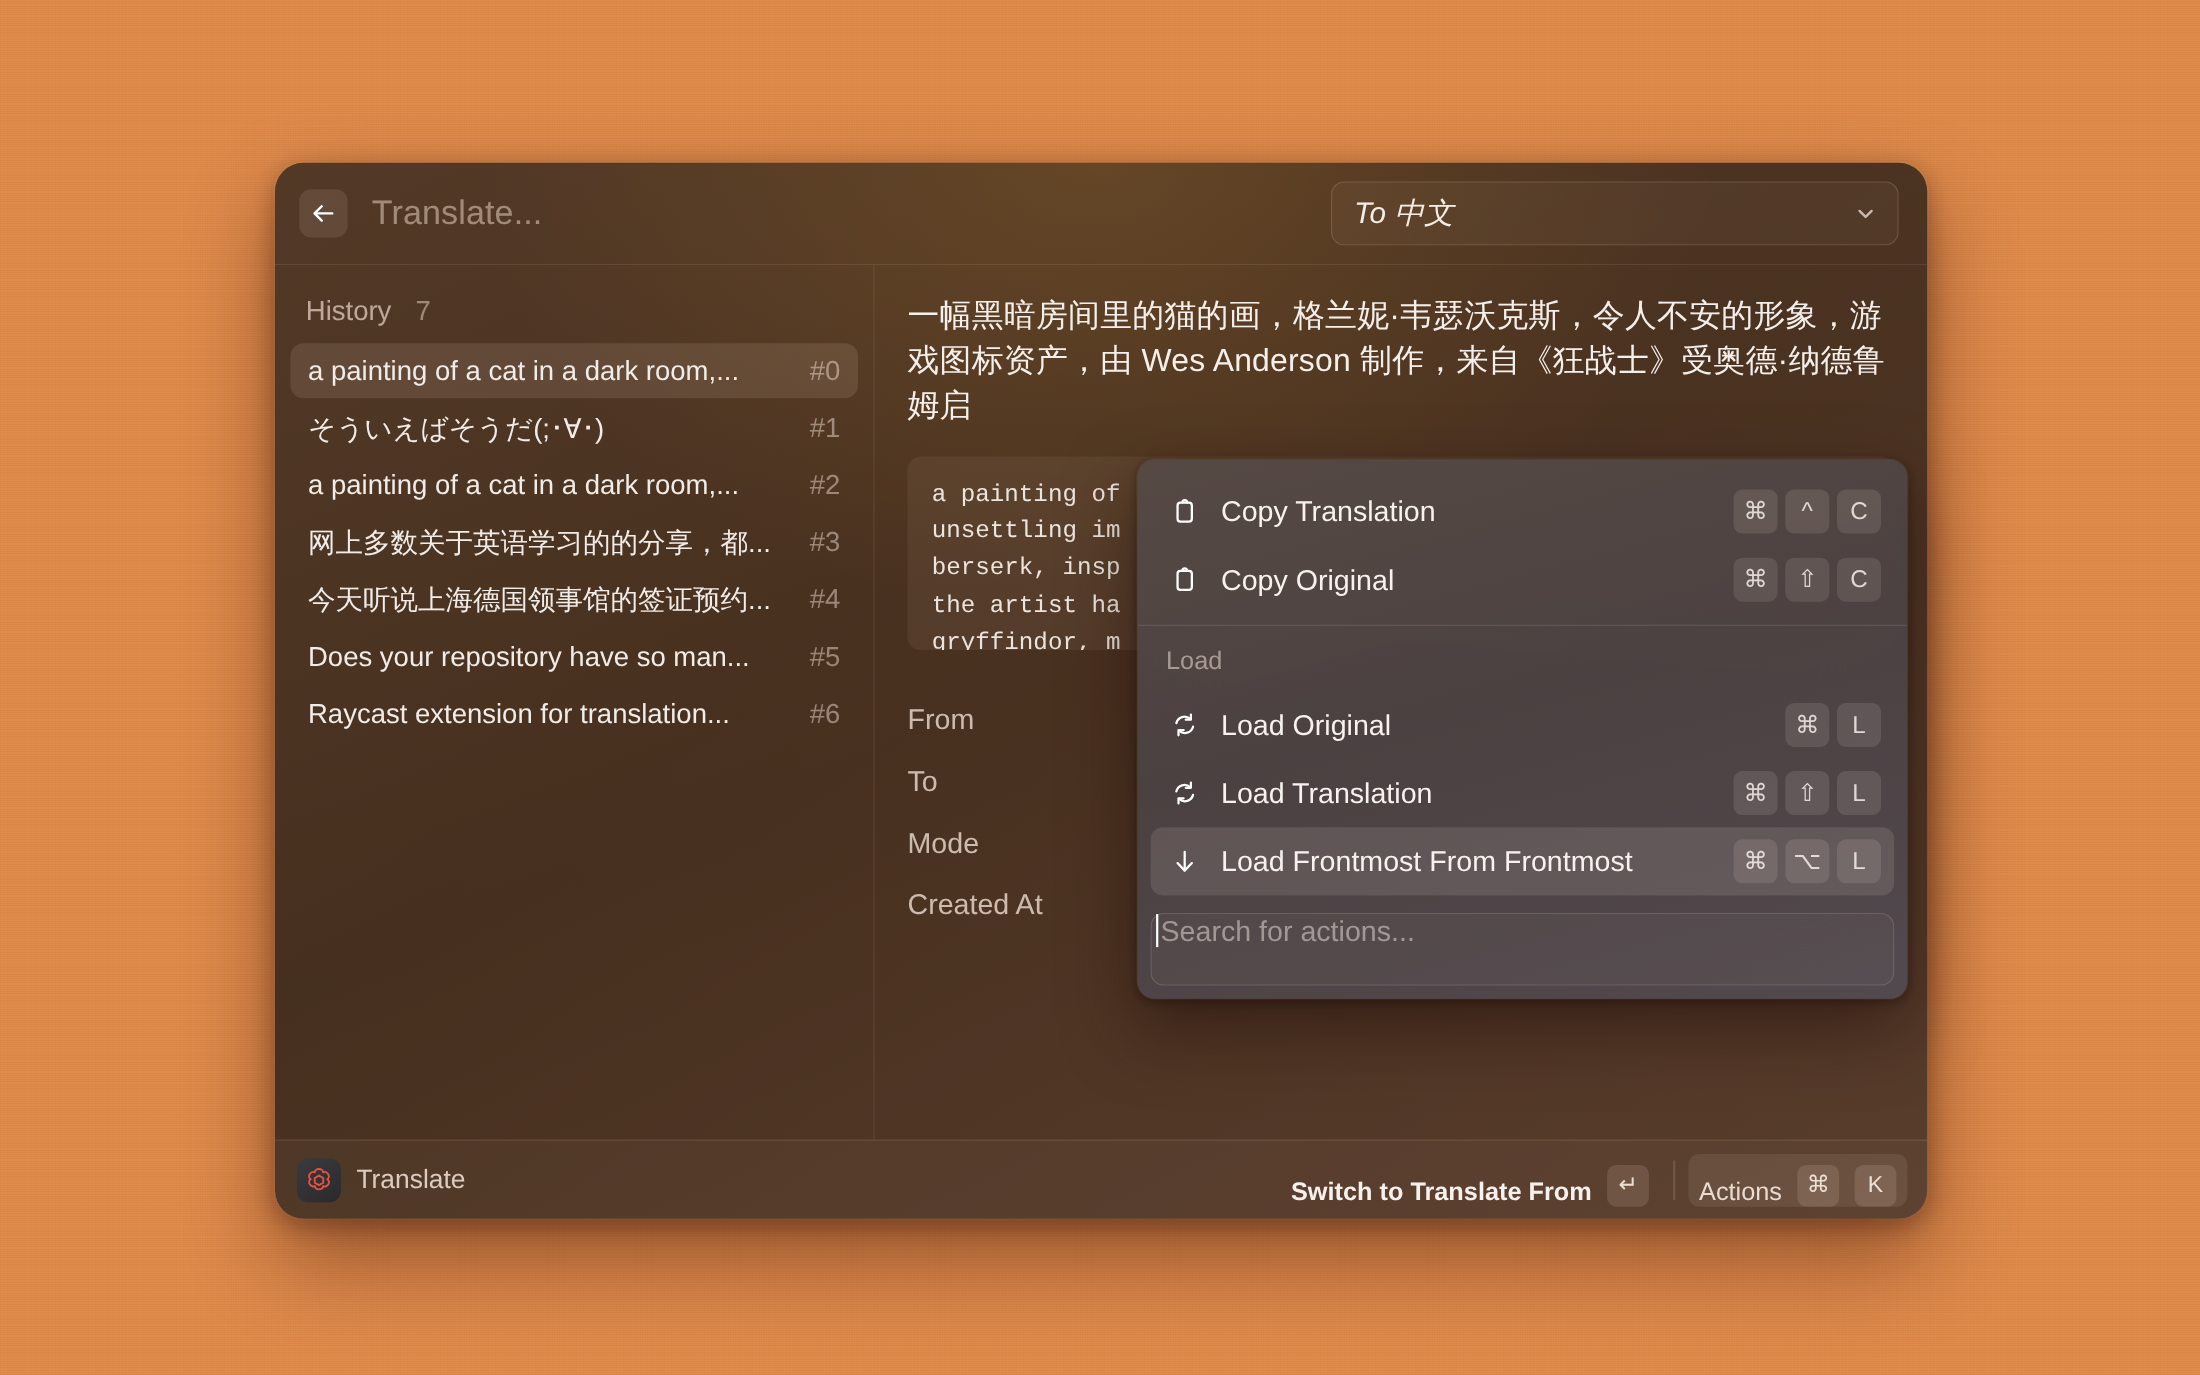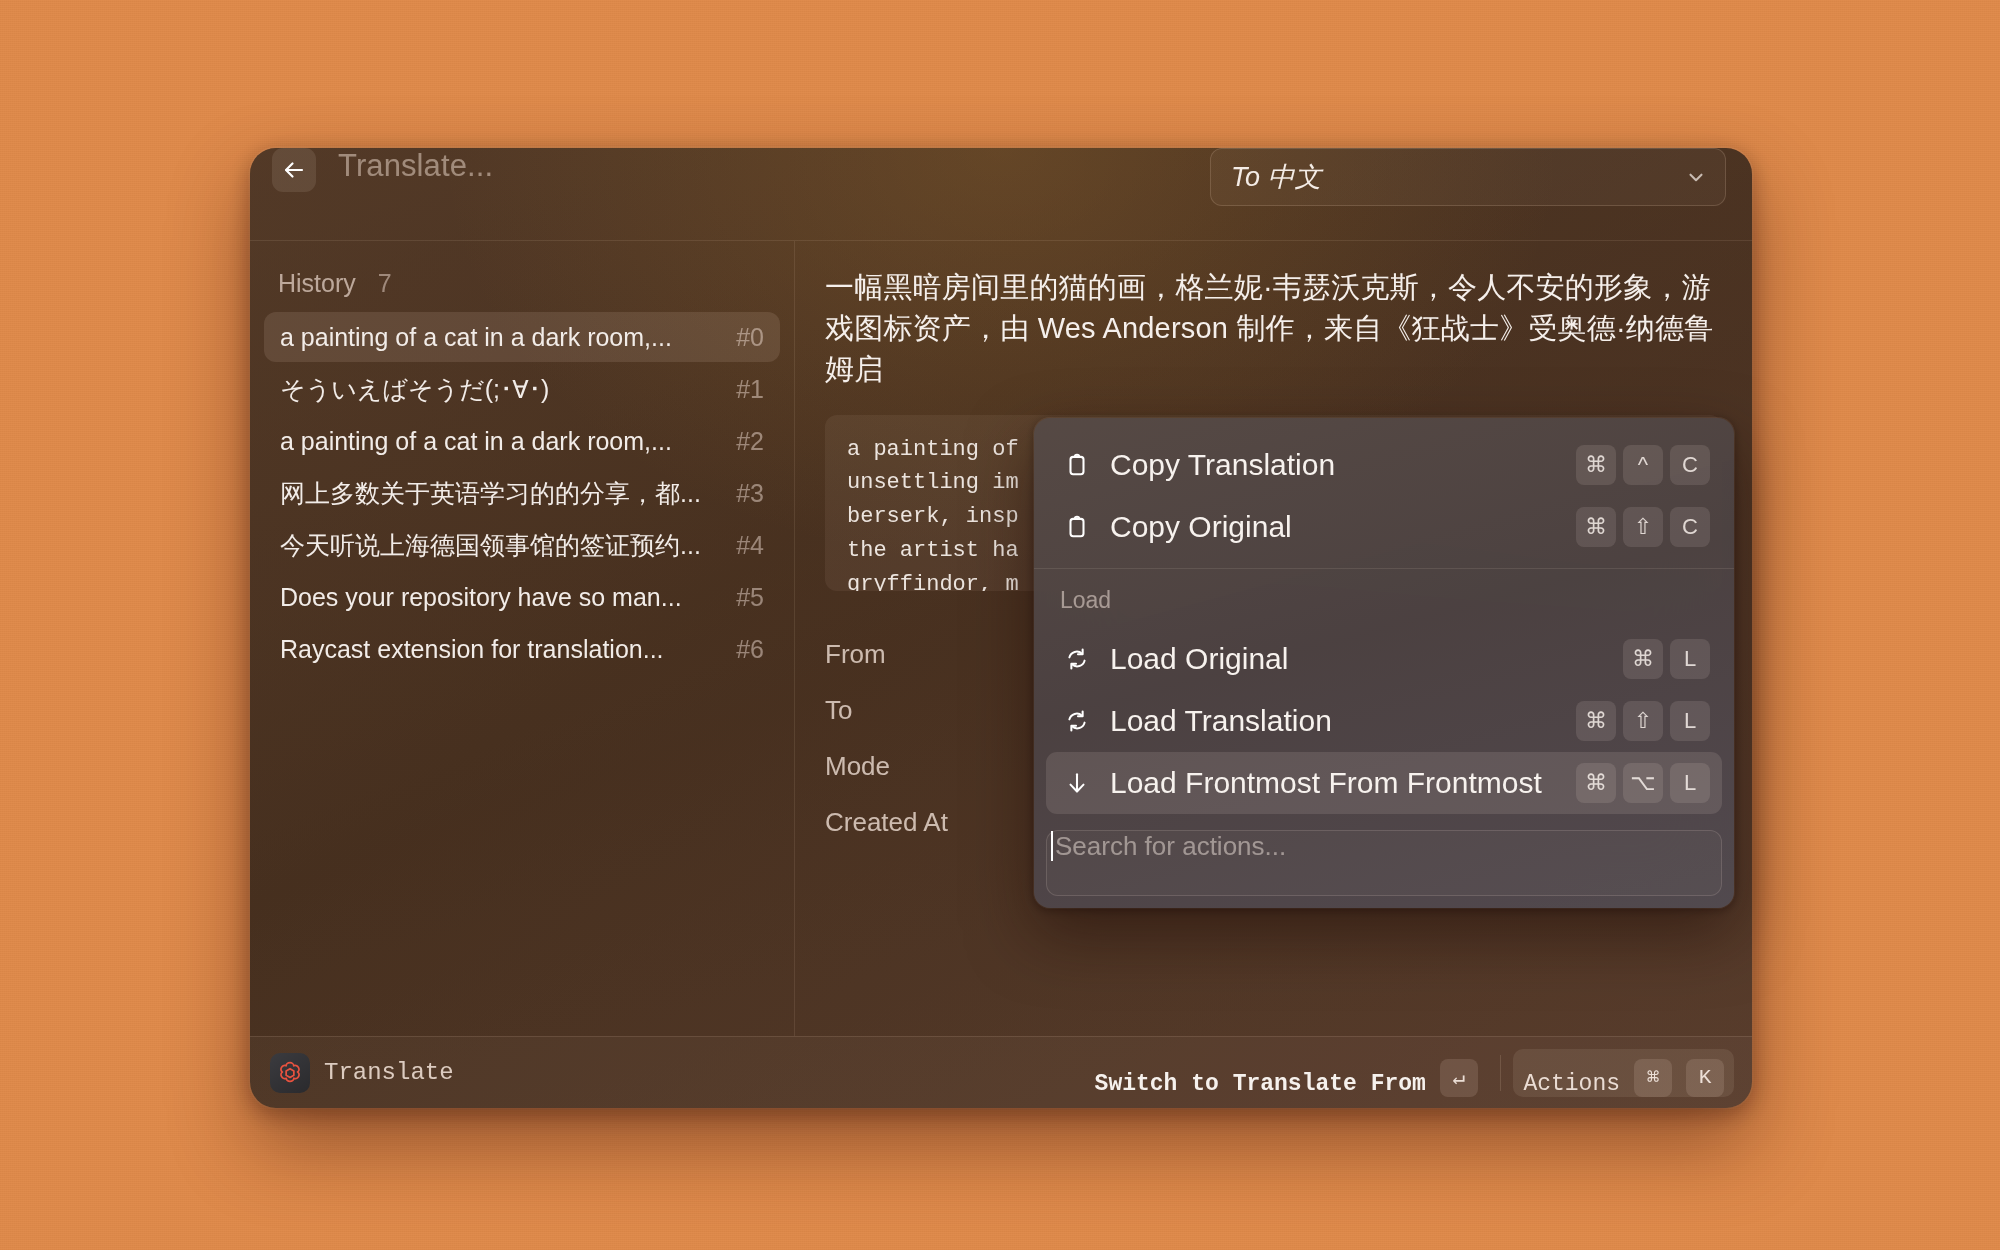--- a/index.html
+++ b/index.html
@@ -65,7 +65,7 @@
     height: 92px;
     flex: 0 0 92px;
     display: flex;
-    align-items: flex-start;
+    align-items: center;
     padding: 0 26px 0 22px;
     z-index: 3;
   }

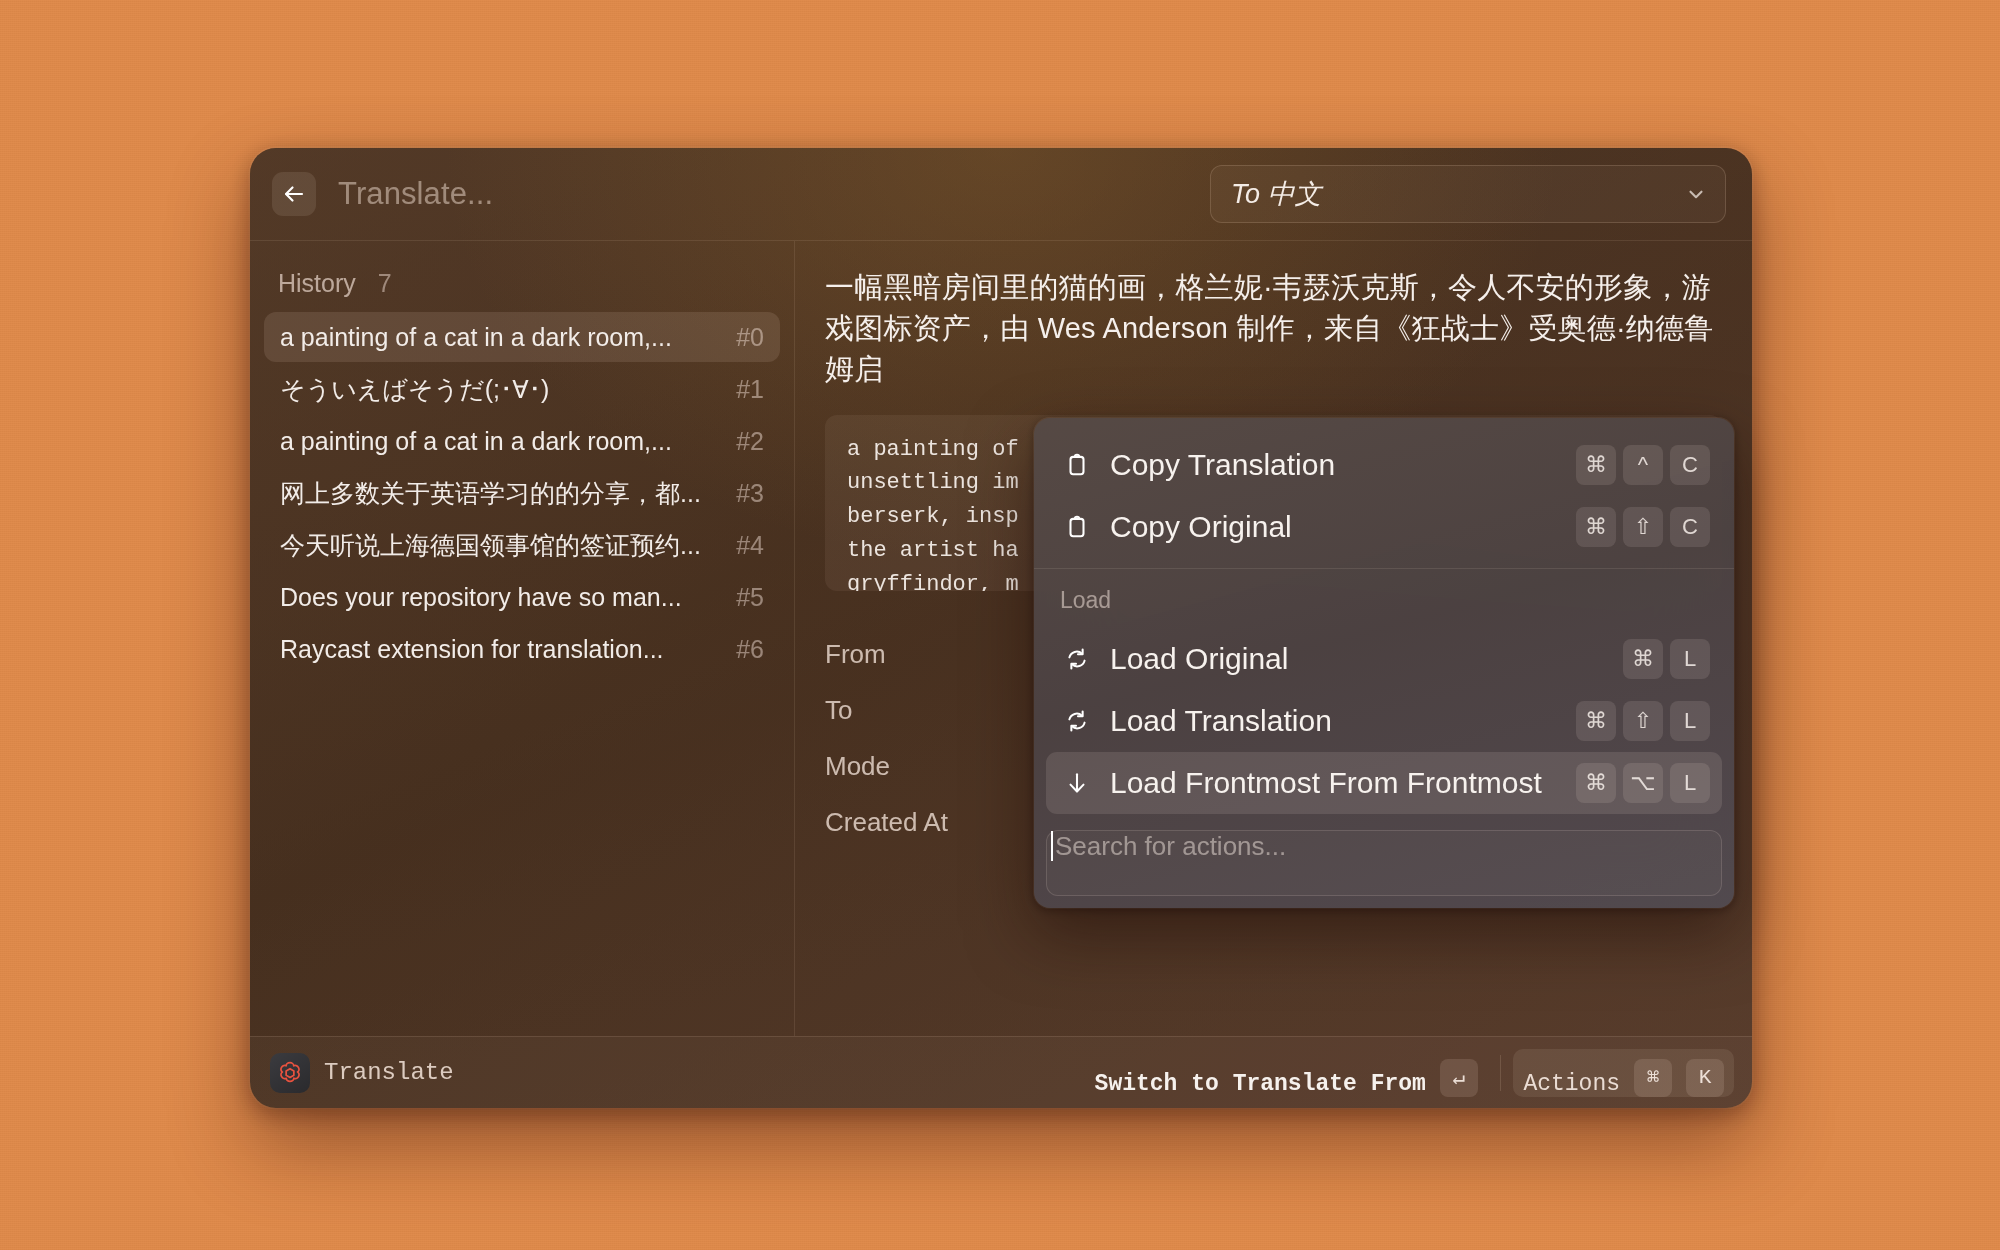--- a/index.html
+++ b/index.html
@@ -278,7 +278,7 @@
   .menu-item .mi-icon svg { width: 26px; height: 26px; }
   .menu-item .mi-label {
     flex: 1 1 auto;
-    font-size: 30px;
+    font-size: 26px;
     color: #f7f2ee;
     margin-left: 16px;
     white-space: nowrap;

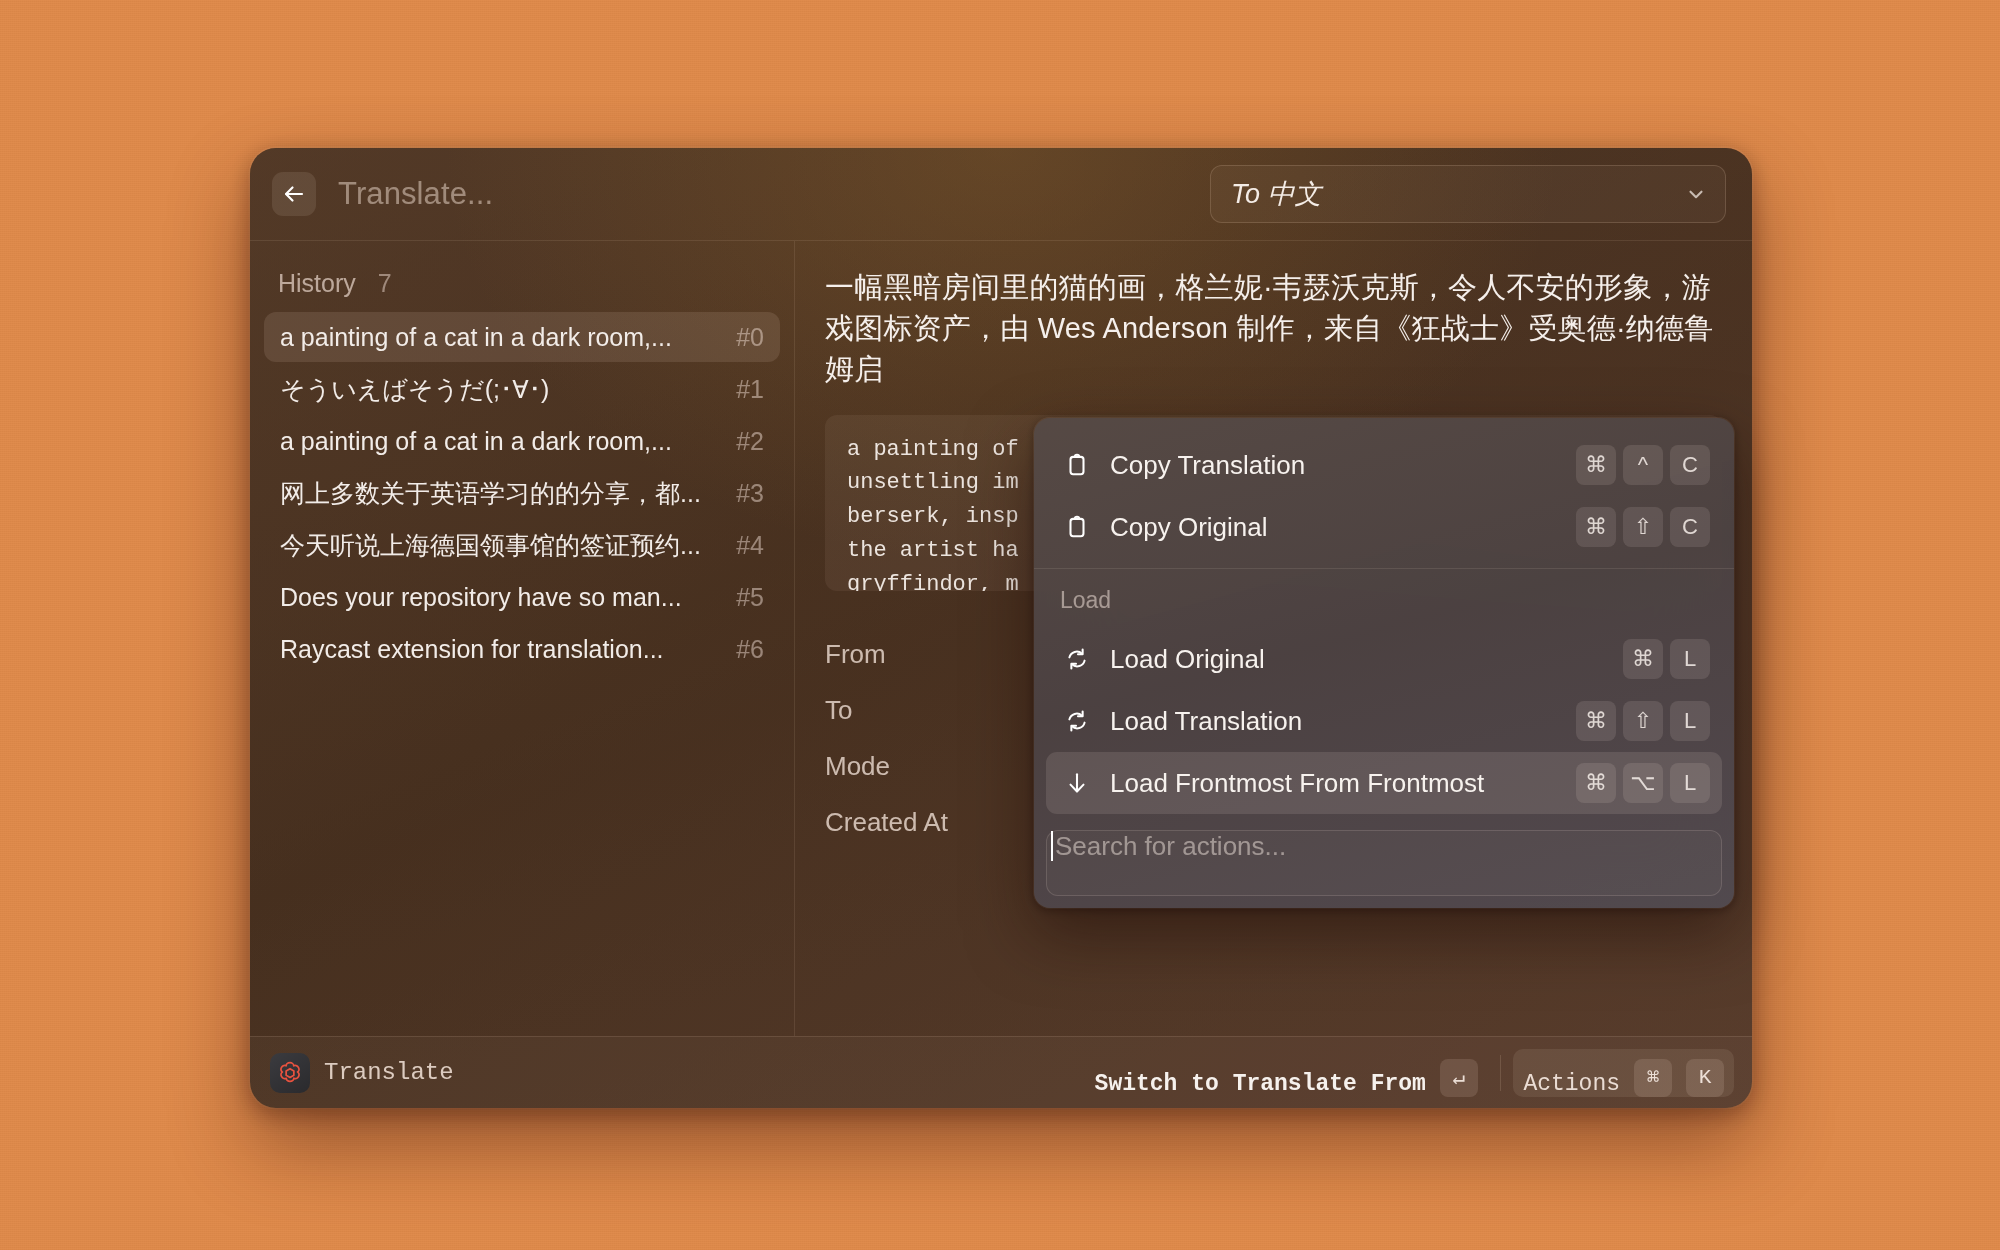--- a/index.html
+++ b/index.html
@@ -205,7 +205,6 @@
     border-top: 1.5px solid rgba(255,225,200,0.12);
     background: rgba(255,235,215,0.035);
     z-index: 3;
-    font-family: Liberation Mono, monospace;
   }
   #brand { display: flex; align-items: center; gap: 14px; flex: 1 1 auto; }
   #brand-icon {

